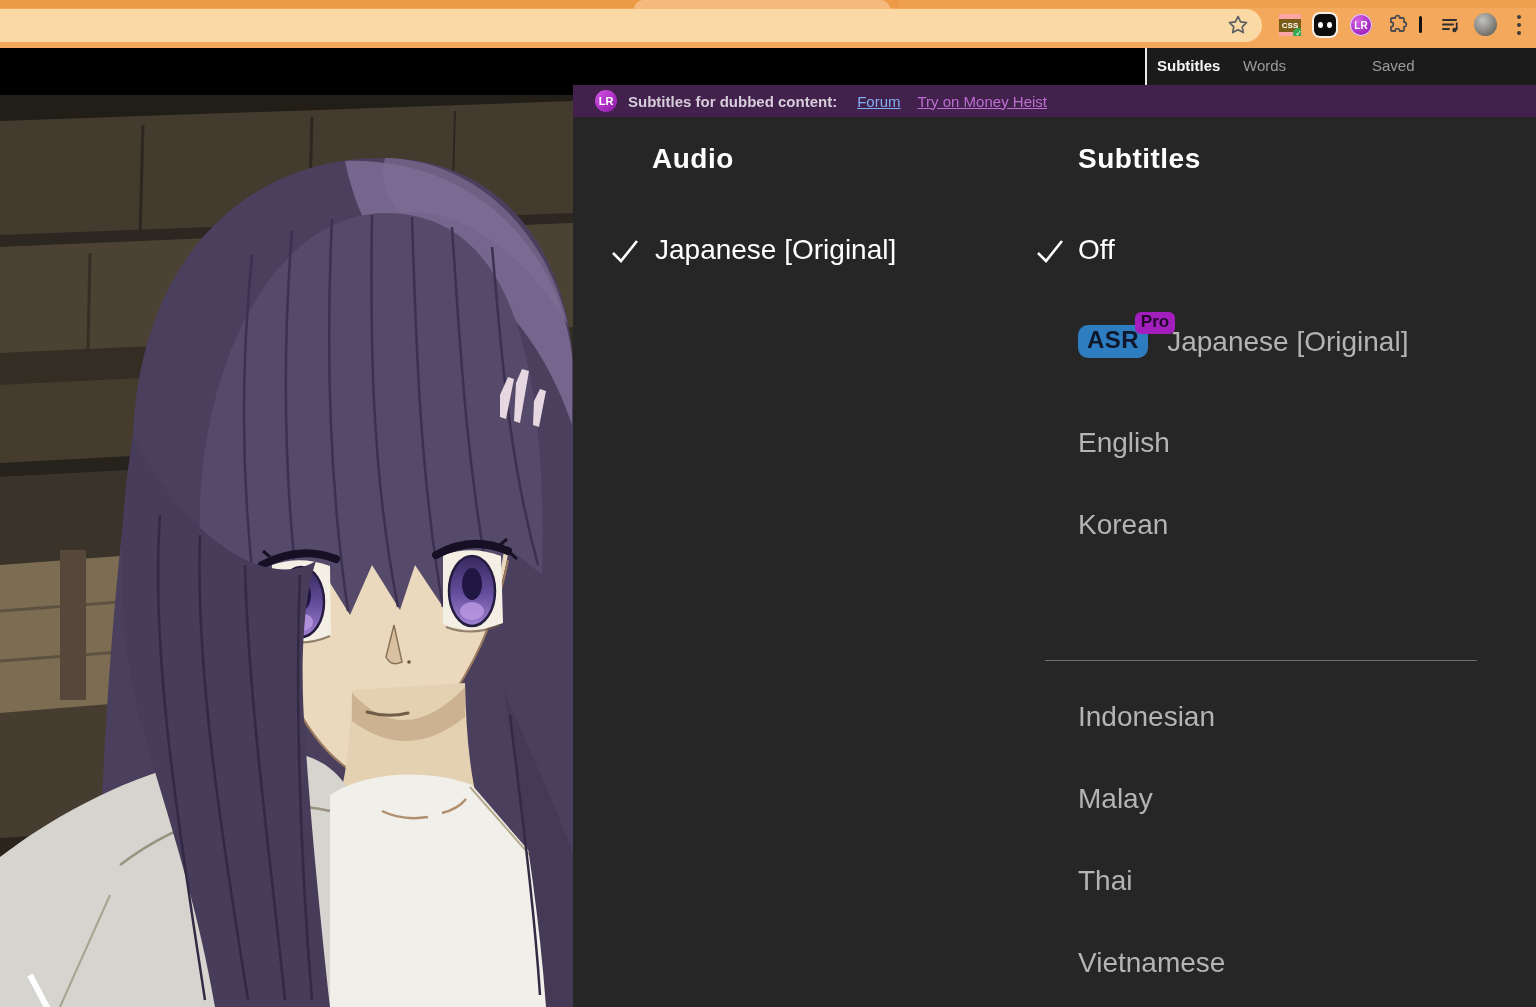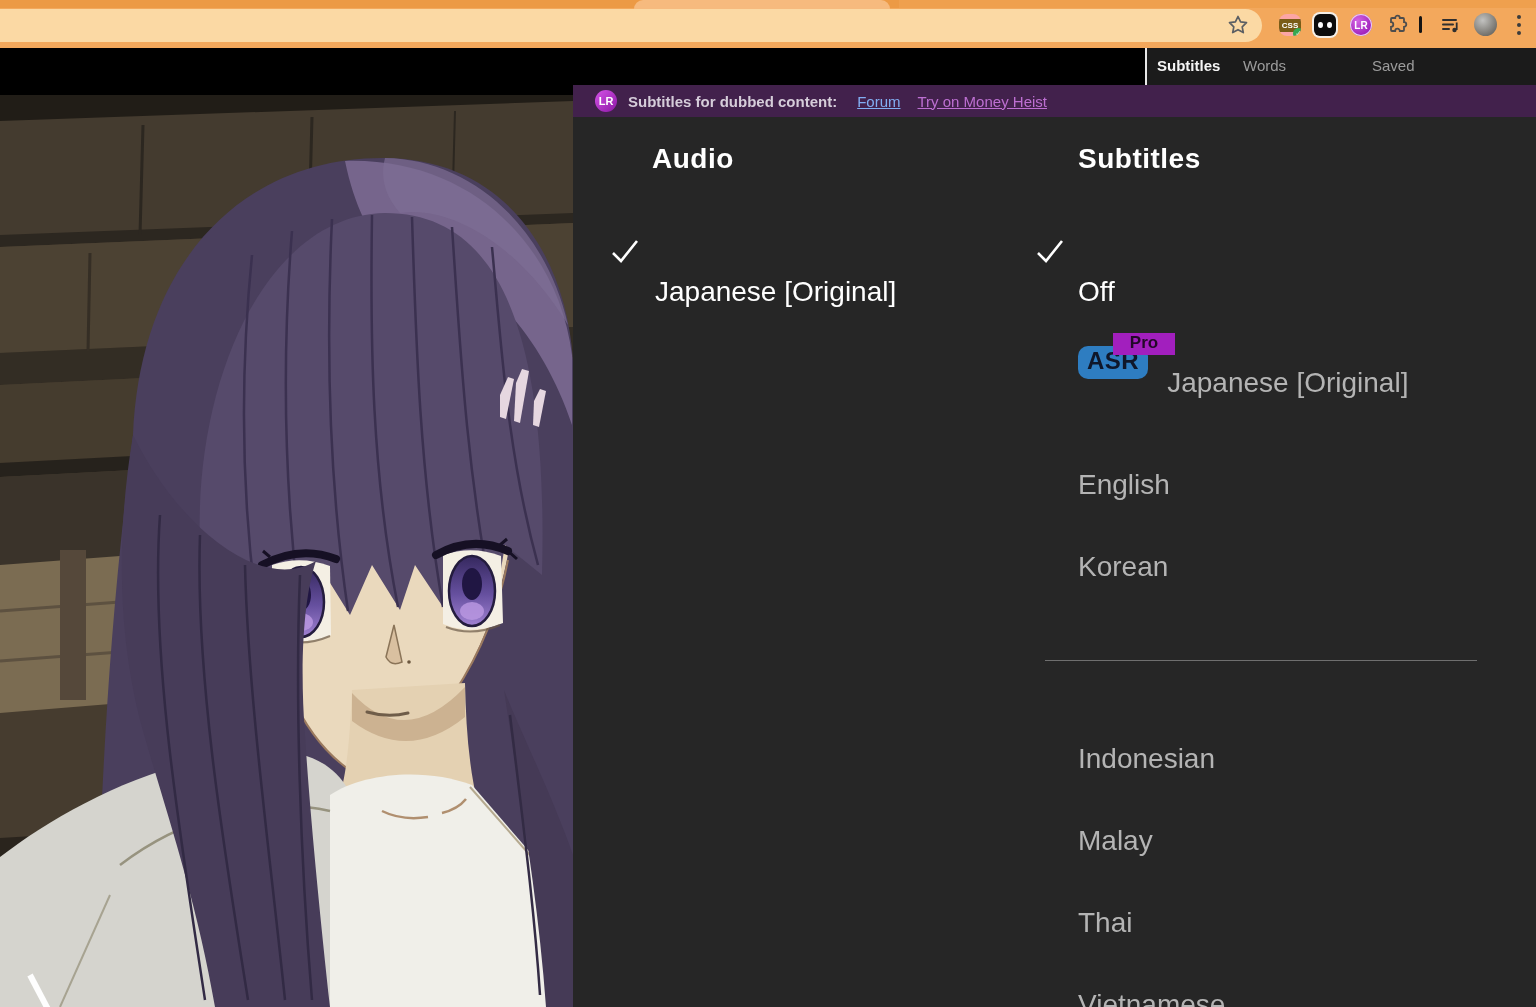--- a/index.html
+++ b/index.html
@@ -15,7 +15,7 @@
   .omnibox{left:0;top:9px;width:1262px;height:33px;background:#fbd9a4;border-radius:0 17px 17px 0;}
   .star{left:1228px;top:15px;width:20px;height:20px;}
   .exticon{top:14px;width:22px;height:22px;display:flex;align-items:center;justify-content:center;}
-  .css-ic{left:1279px;background:#fca5a5;border-radius:8px;flex-direction:column;overflow:hidden;position:absolute;}
+  .css-ic{left:1279px;background:#fca5a5;border-radius:0;flex-direction:column;overflow:hidden;position:absolute;}
   .css-ic .css-txt{font-size:8px;font-weight:bold;color:#fff;background:#7a5c16;width:100%;text-align:center;line-height:13px;}
   .css-check{position:absolute;right:-3px;bottom:-3px;width:11px;height:11px;background:#35a852;border-radius:50%;
              color:#fff;font-size:8px;line-height:11px;text-align:center;font-weight:bold;}

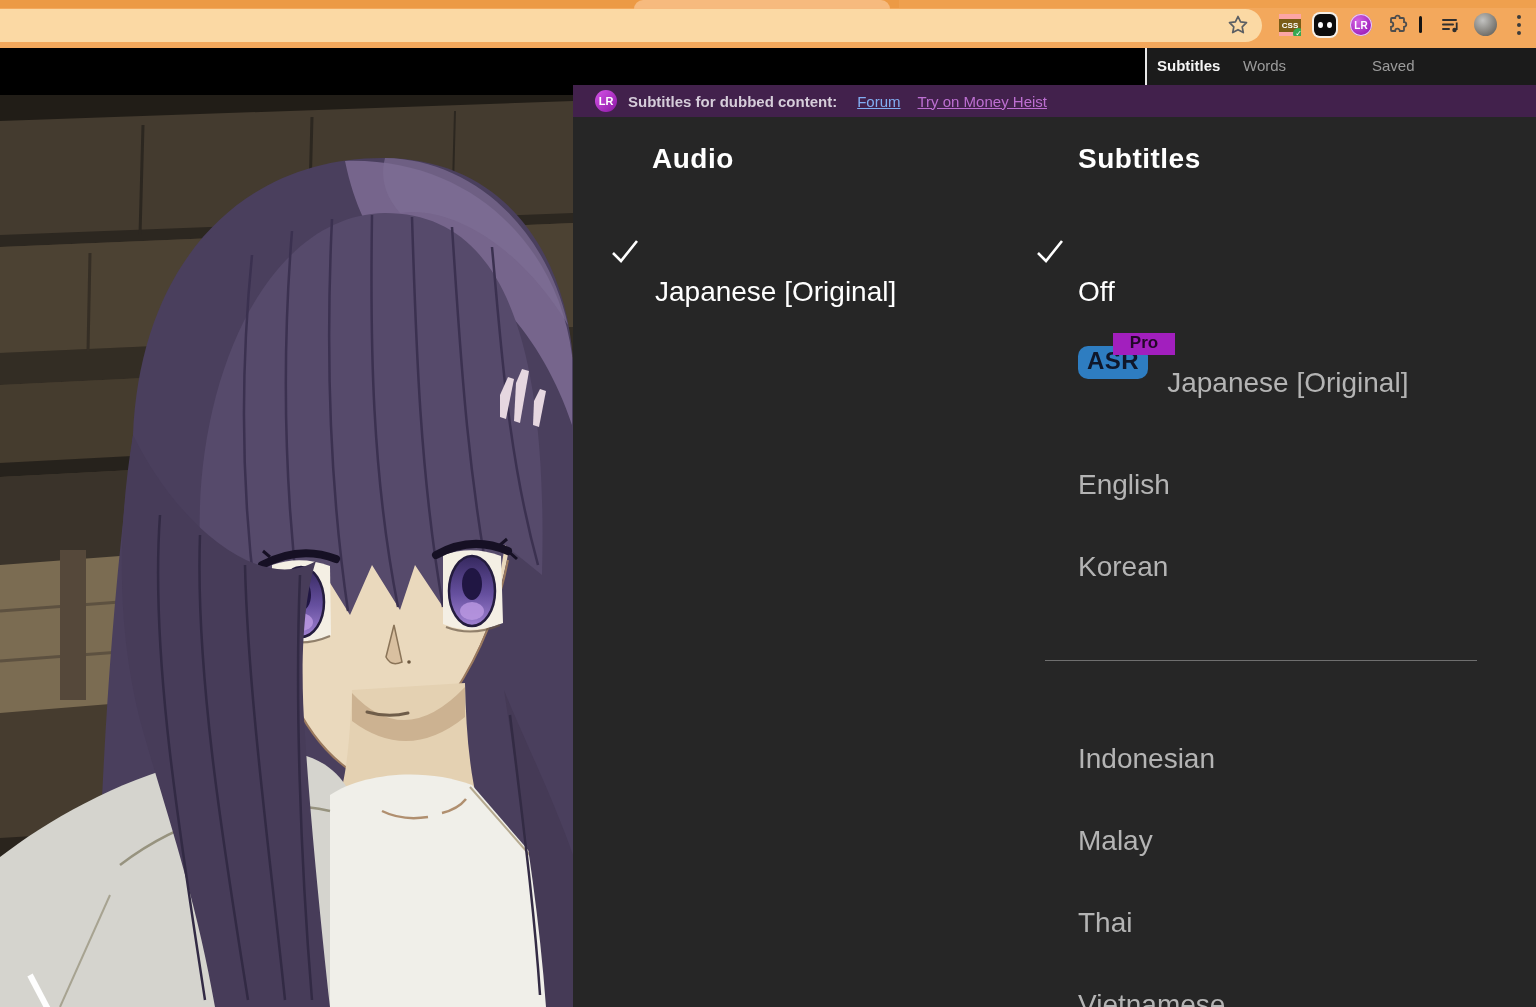--- a/index.html
+++ b/index.html
@@ -62,7 +62,7 @@
   .check{width:30px;height:26px;}
   .chk-audio{left:37px;top:153px;}
   .chk-off{left:462px;top:153px;}
-  .item{font-size:28px;color:#b4b4b4;cursor:pointer;white-space:nowrap;margin-top:42px;}
+  .item{font-size:28px;color:#b4b4b4;cursor:pointer;white-space:nowrap;}
   .item.sel{color:#fff;}
   .it-audio-jp{left:82px;top:149px;}
   .it-off{left:505px;top:149px;}

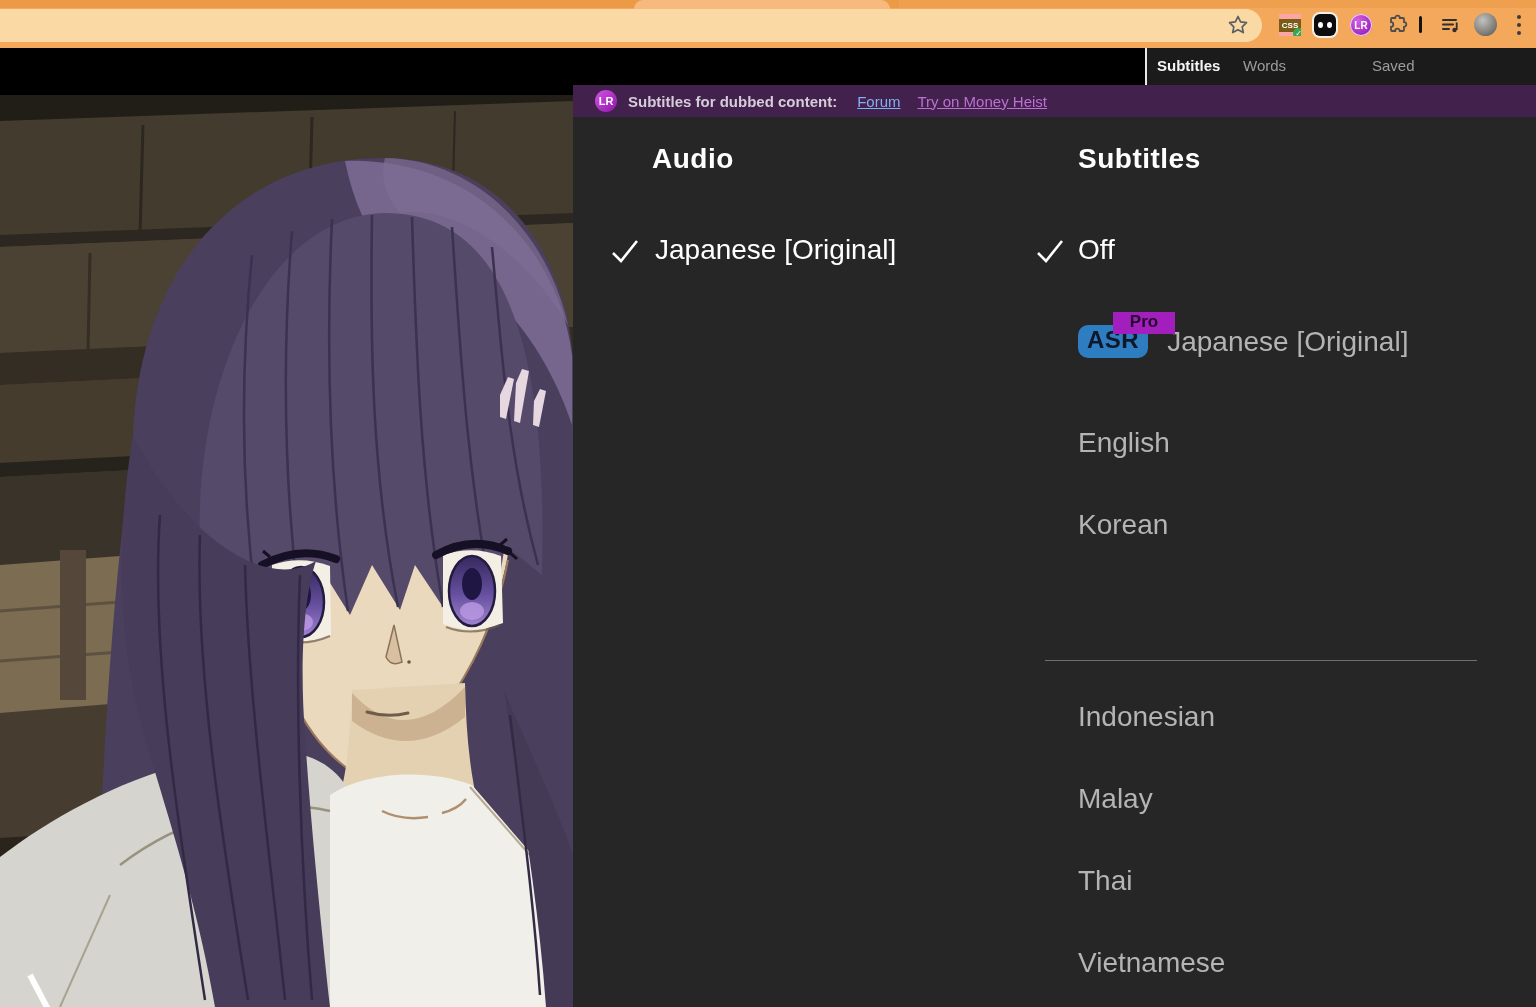--- a/index.html
+++ b/index.html
@@ -71,7 +71,7 @@
   .asr-chip{display:inline-block;background:#2e7dc1;color:#0f172a;font-weight:800;font-size:24px;
             padding:1px 9px 4px;border-radius:10px;letter-spacing:.5px;}
   .pro-chip{position:absolute;top:-13px;right:-27px;background:#a21fbe;color:#230829;font-weight:bold;
-            font-size:17px;padding:0 17px 2px;border-radius:0;}
+            font-size:17px;padding:0 6px 2px;border-radius:6px;}
   .it-en{left:505px;top:342px;}
   .it-ko{left:505px;top:424px;}
   .it-zh{left:505px;top:507px;}

